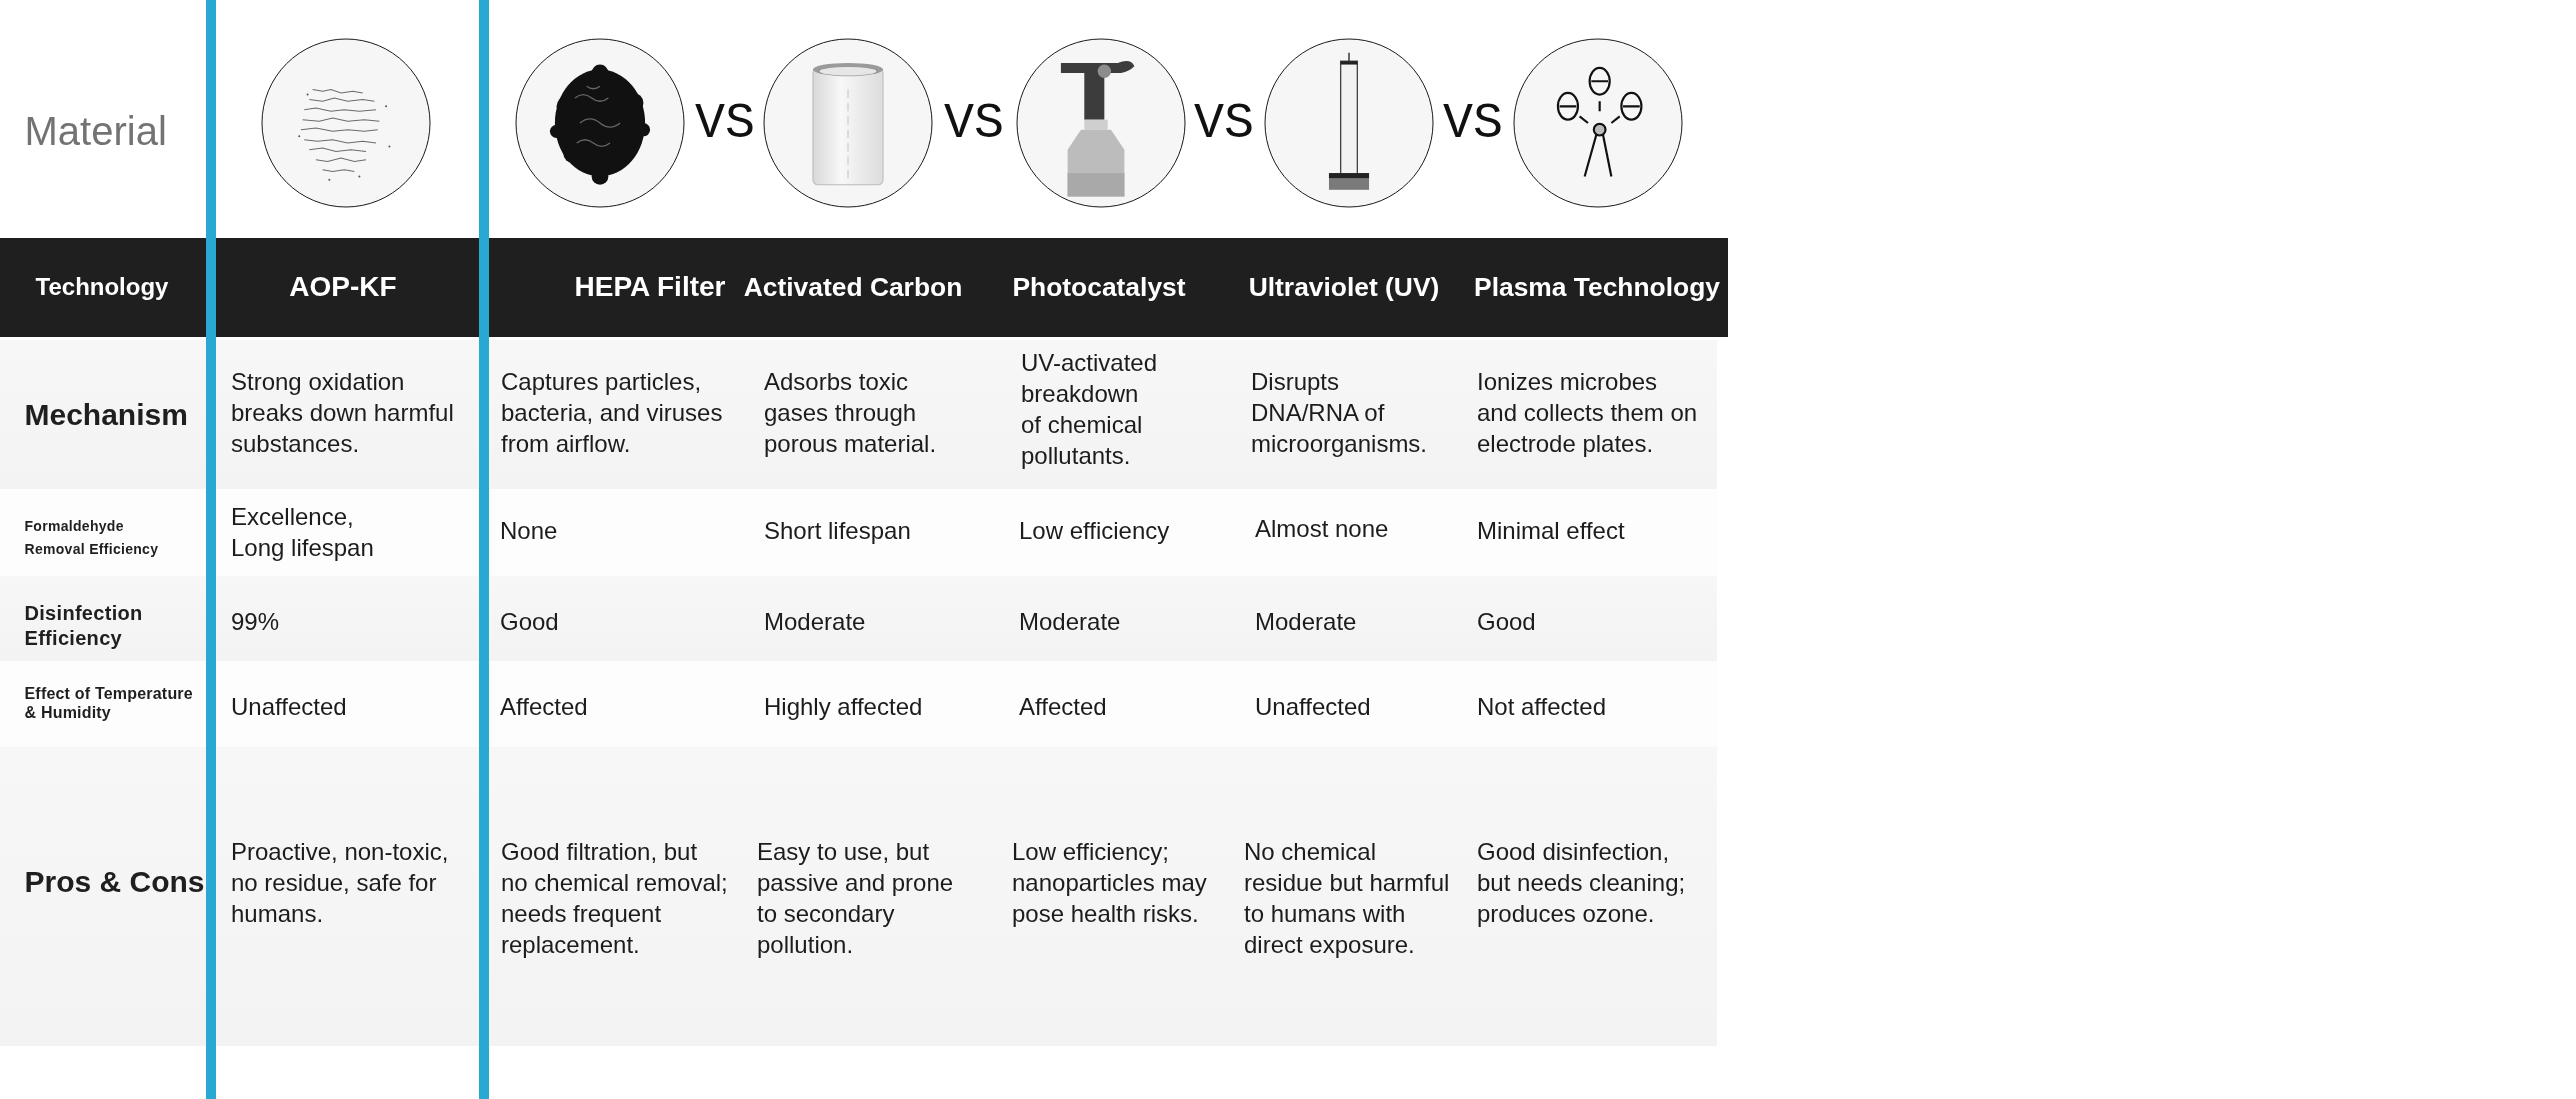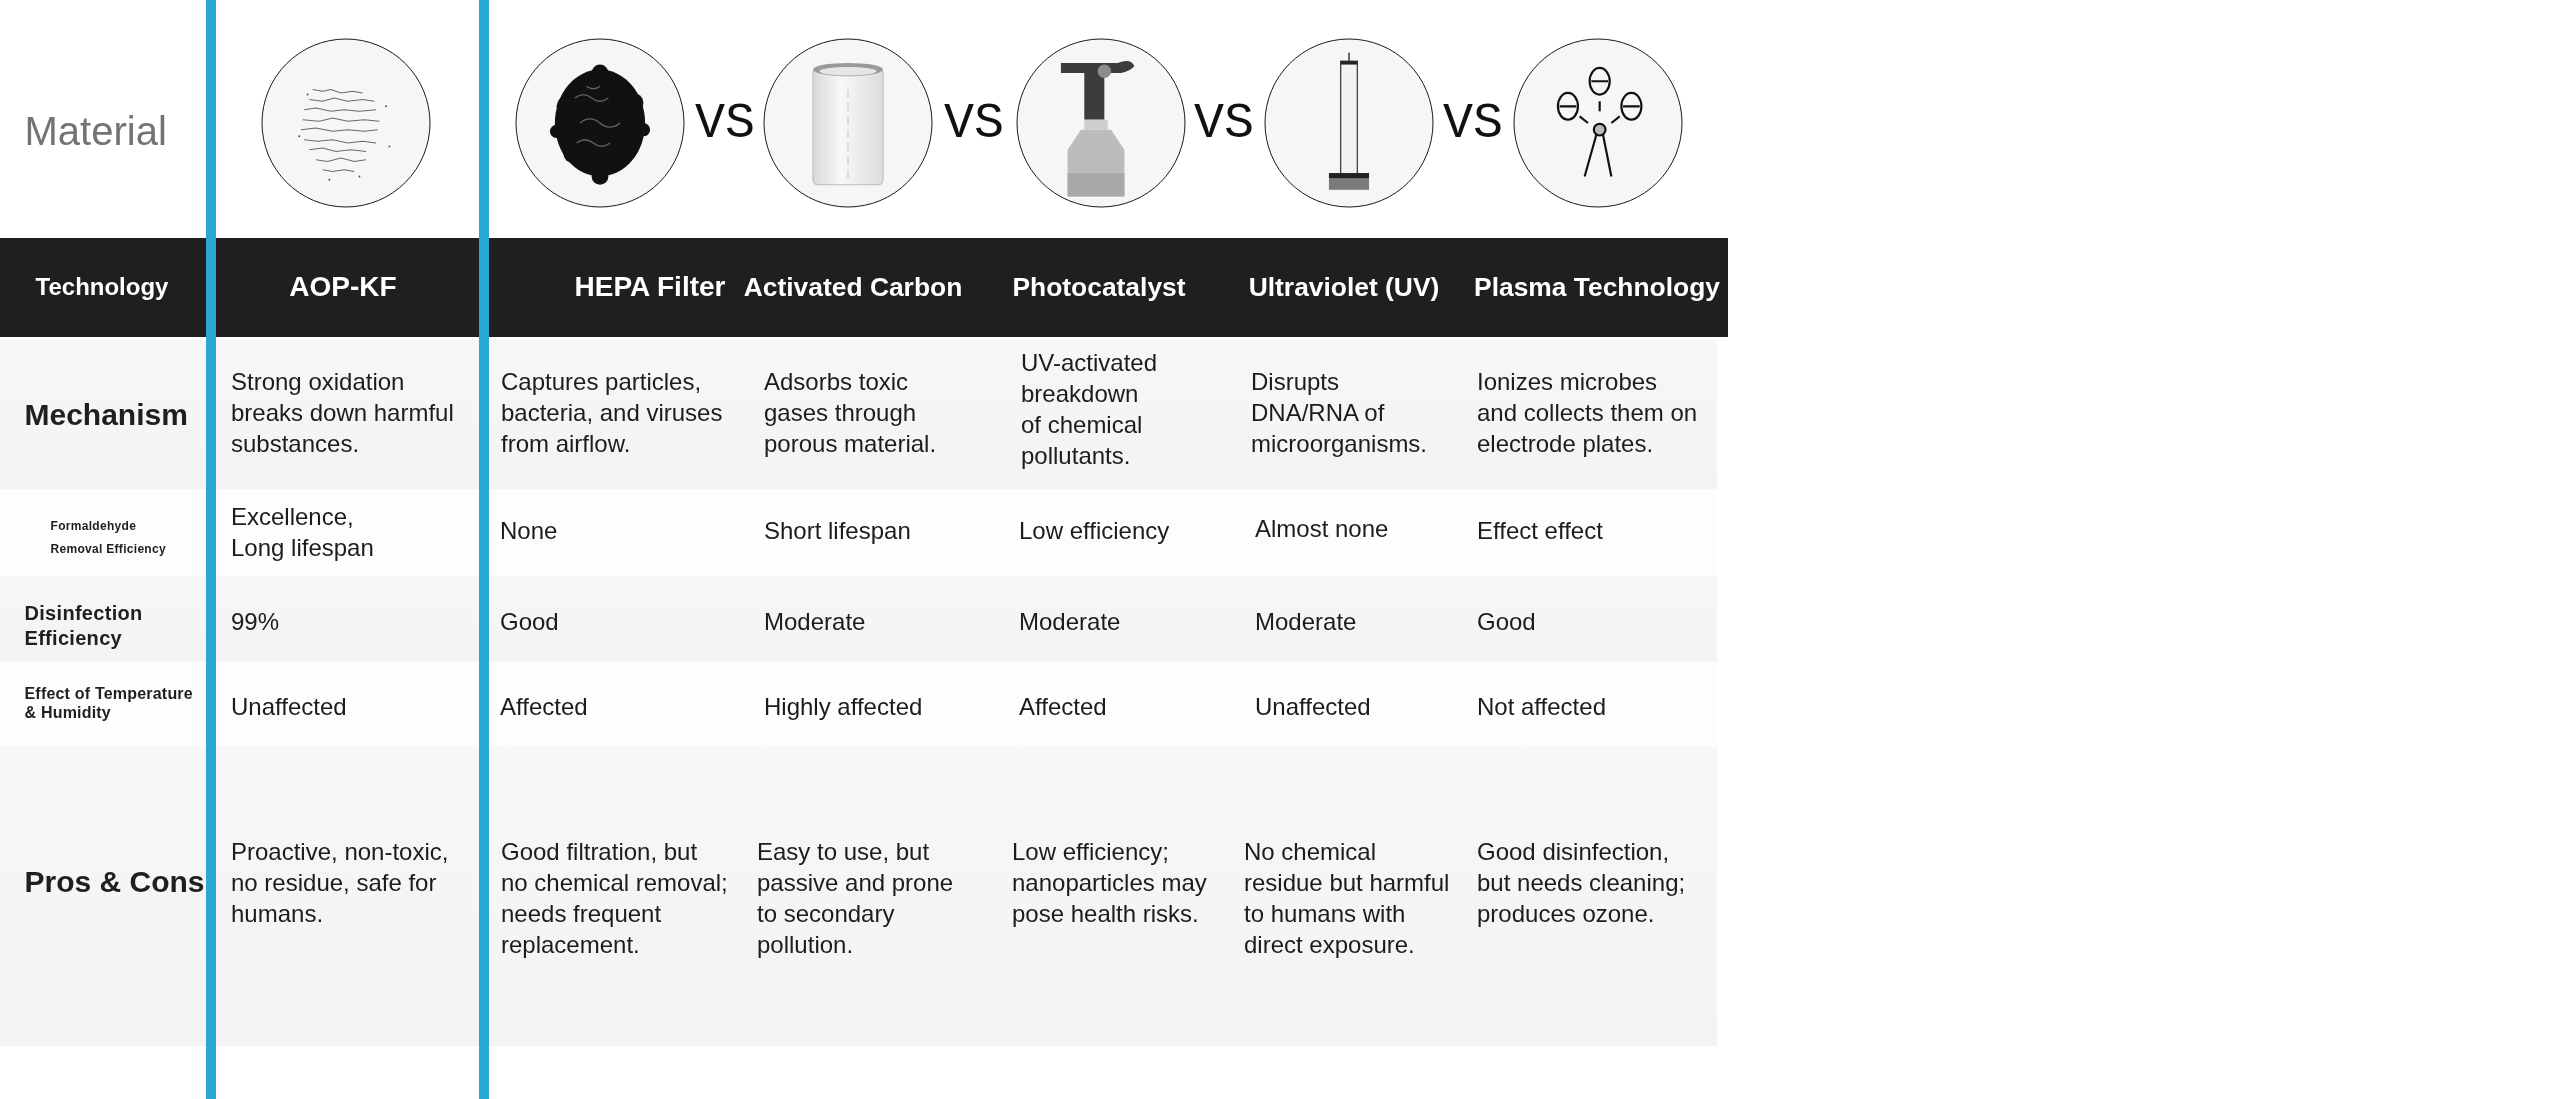--- a/index.html
+++ b/index.html
@@ -137,7 +137,7 @@
 <div class="hdr" style="left:1597px;">Plasma Technology</div>
 
 <div class="row-label big" style="top:415px;">Mechanism</div>
-<div class="row-label small" style="top:538px; white-space:pre-line; font-size:12px;margin-left:26px;">Formaldehyde
+<div class="row-label small" style="top:538px; white-space:pre-line; font-size:14px;">Formaldehyde
 Removal Efficiency</div>
 <div class="row-label small" style="top:625px; white-space:pre-line; font-size:20px; line-height:24.5px;">Disinfection
 Efficiency</div>

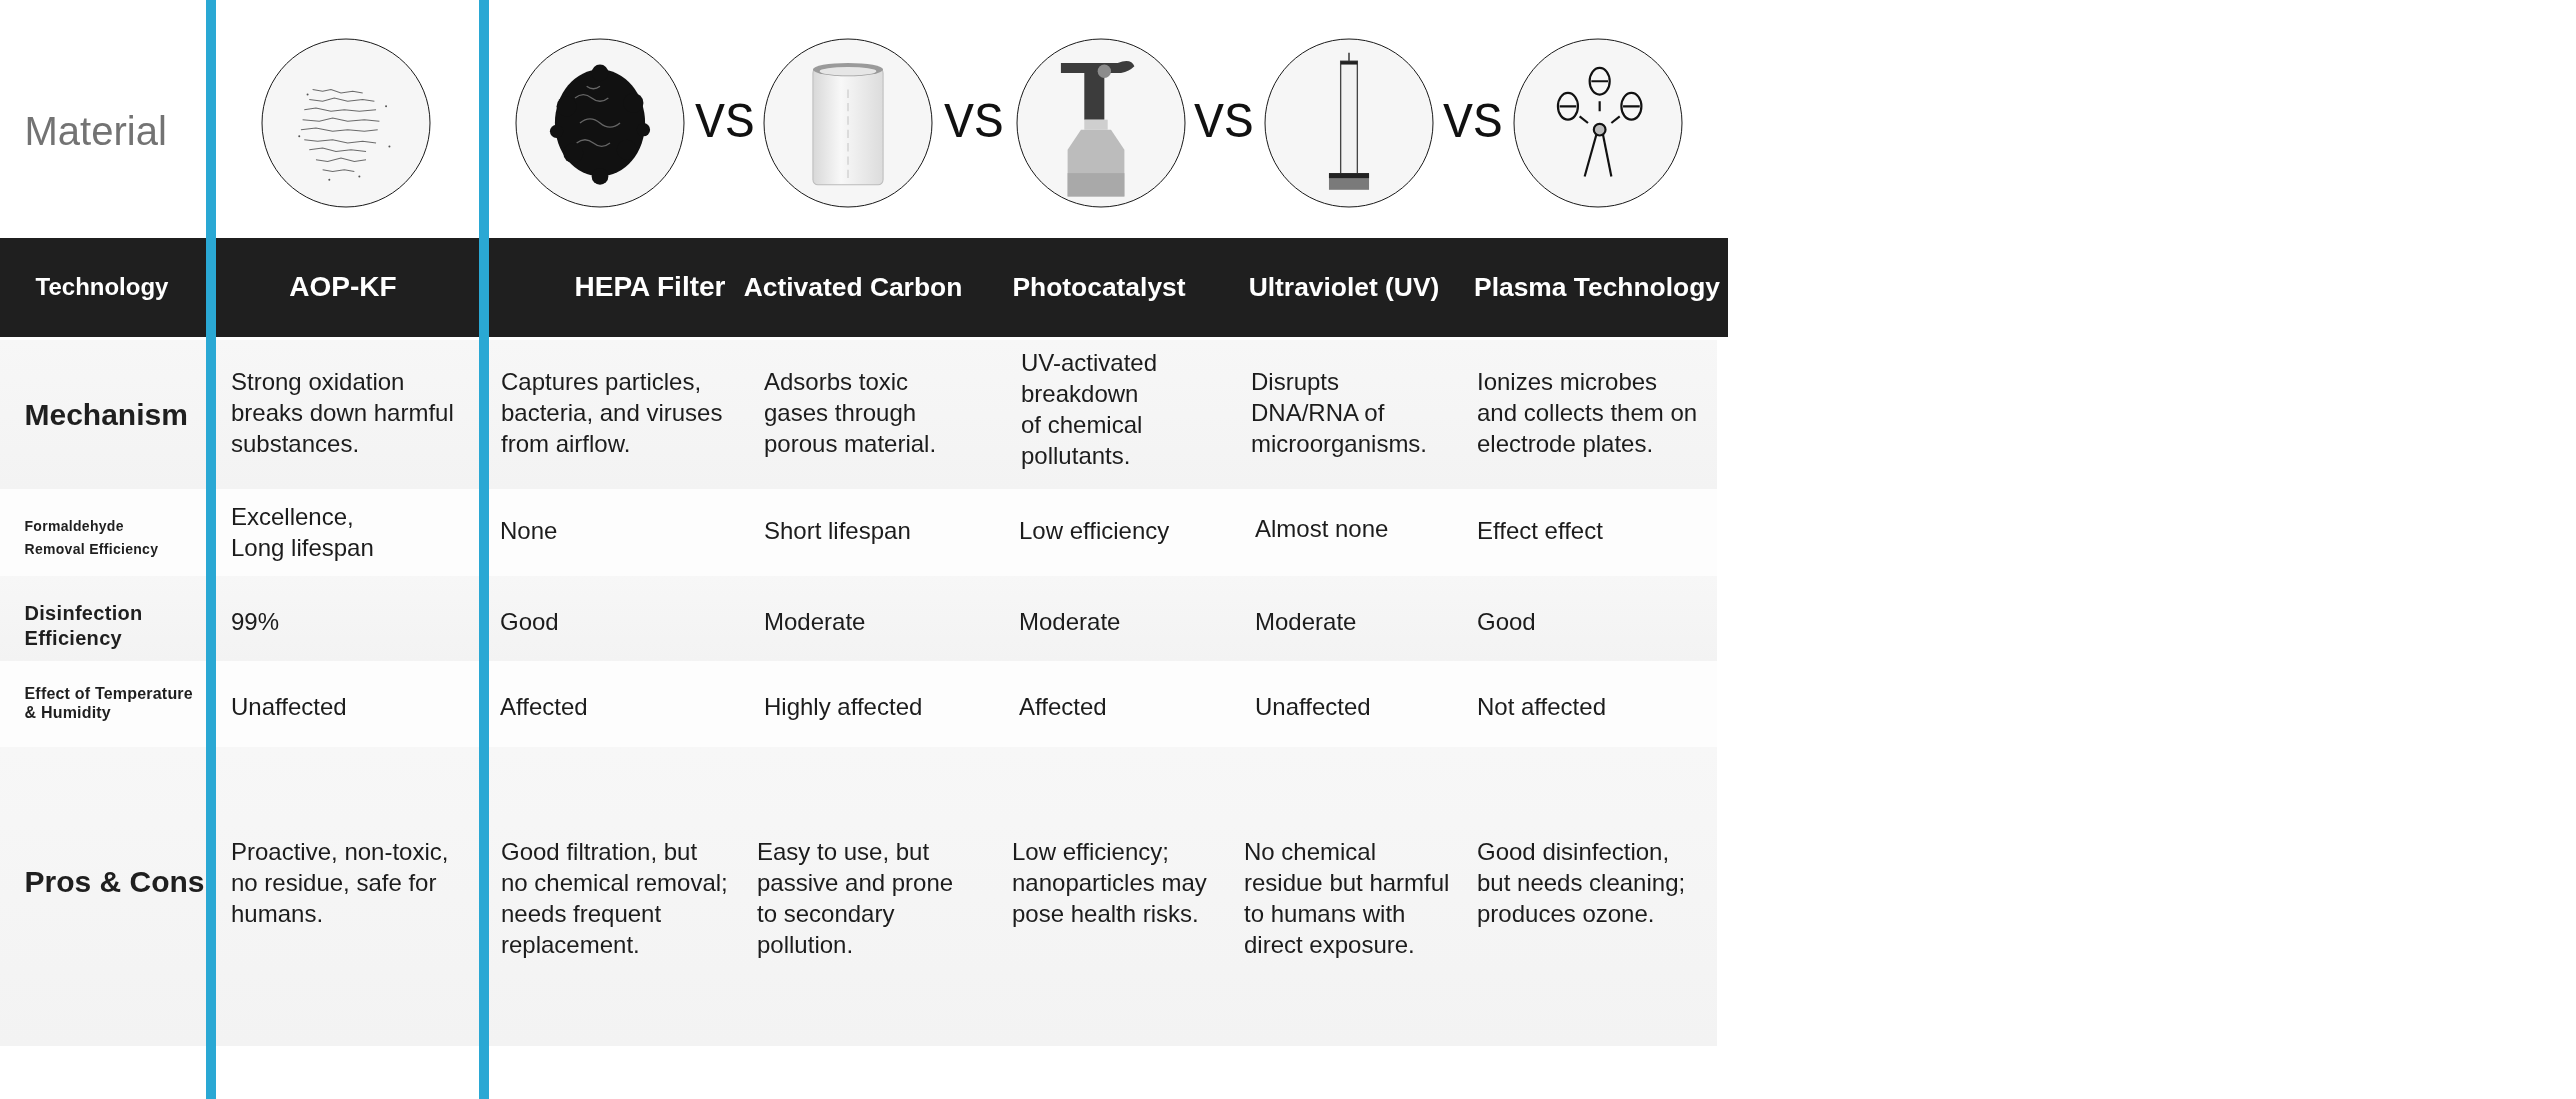--- a/index.html
+++ b/index.html
@@ -171,7 +171,7 @@
 <div class="cell" style="left:764px; top:530px;">Short lifespan</div>
 <div class="cell" style="left:1019px; top:530px;">Low efficiency</div>
 <div class="cell" style="left:1255px; top:528px;">Almost none</div>
-<div class="cell" style="left:1477px; top:530px;">Effect effect</div>
+<div class="cell" style="left:1477px; top:530px;">Minimal effect</div>
 
 <div class="cell" style="left:231px; top:621px;">99%</div>
 <div class="cell" style="left:500px; top:621px;">Good</div>

